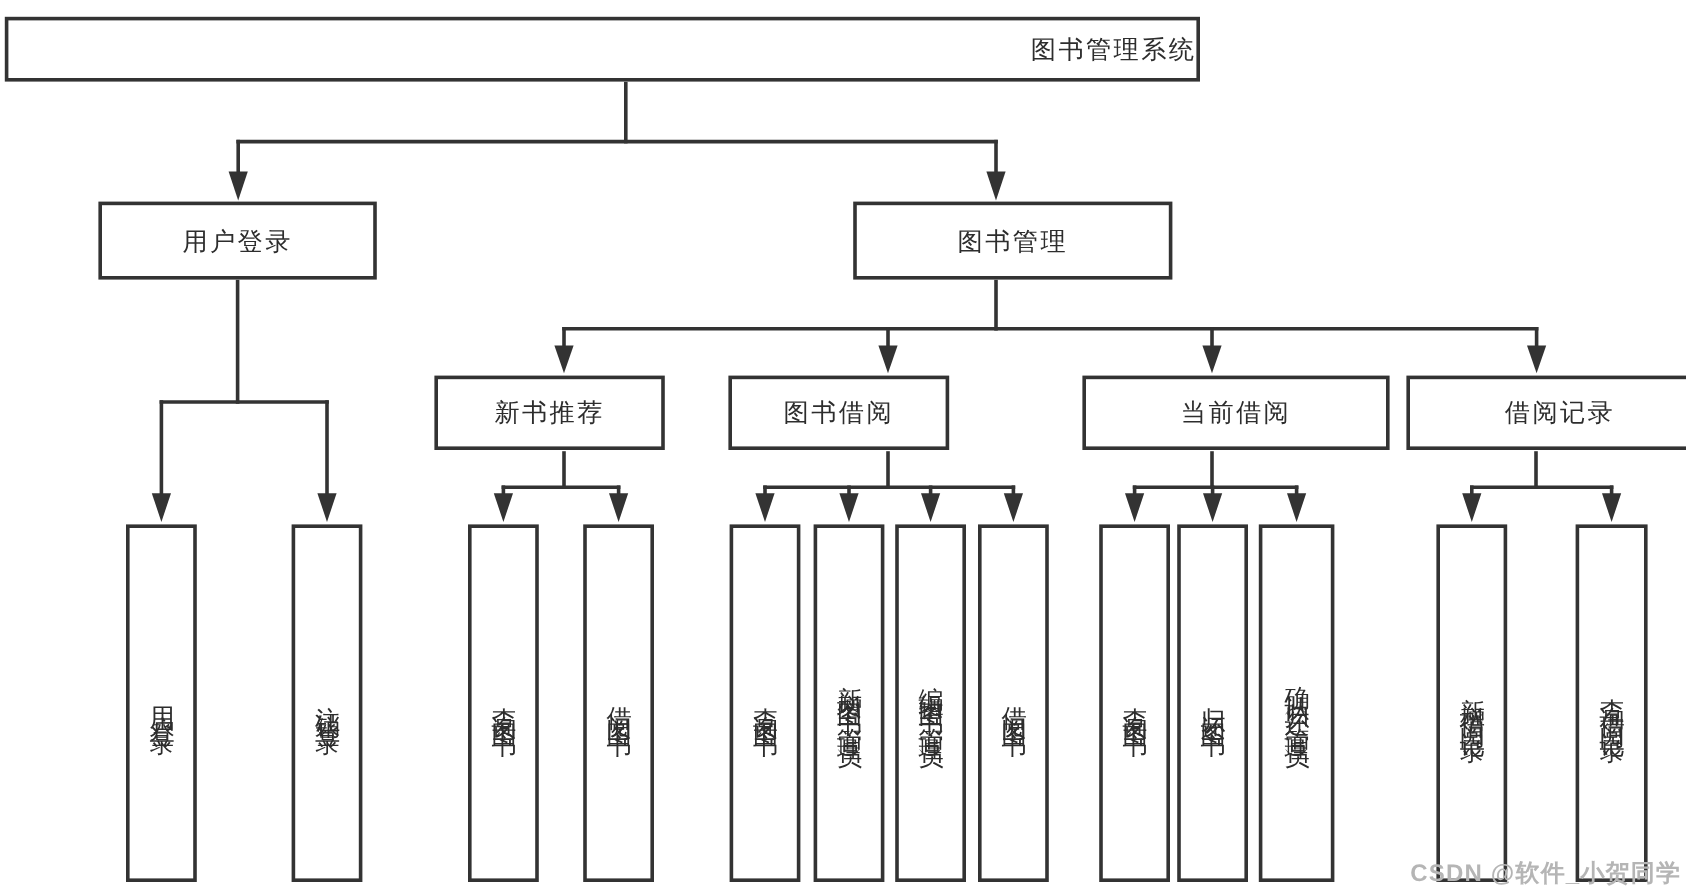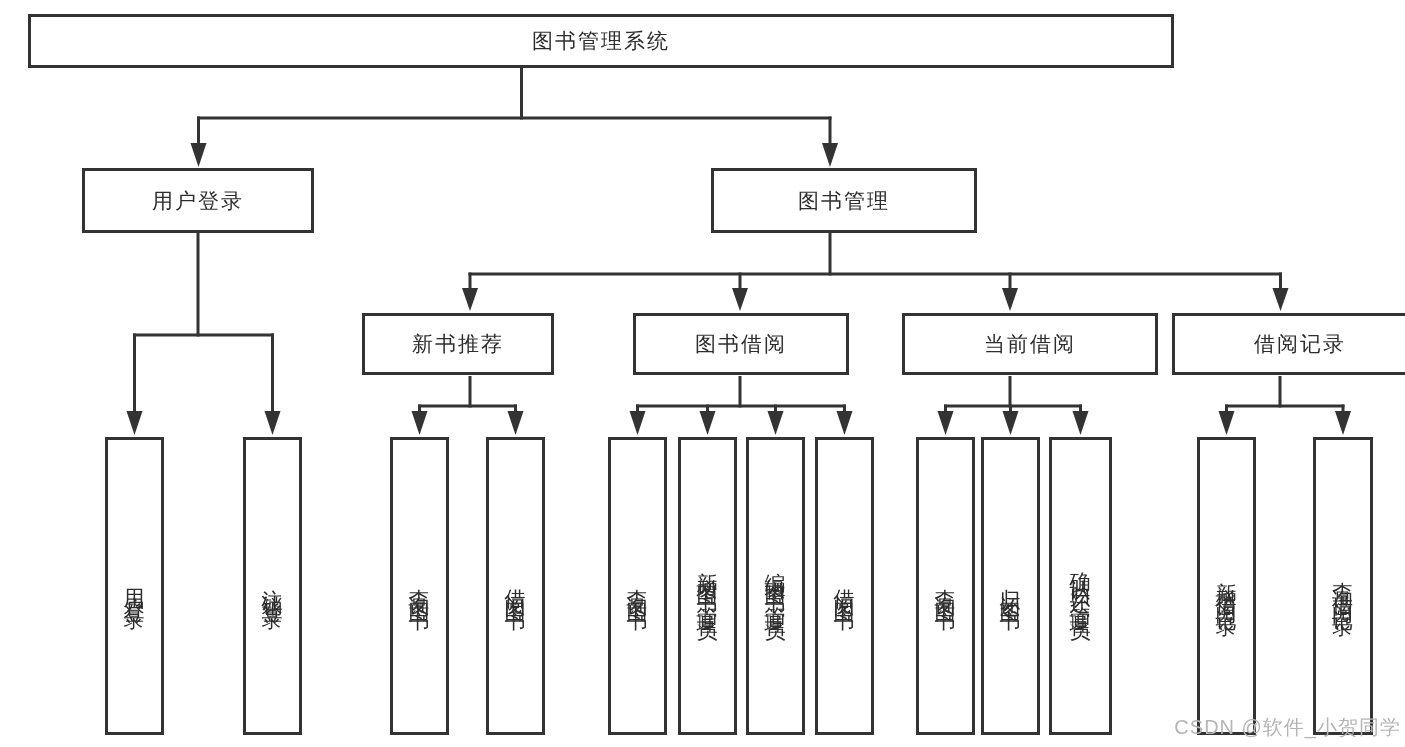--- a/index.html
+++ b/index.html
@@ -113,7 +113,7 @@
     <polygon class="ah" points="1335,411 1351,411 1343,435"></polygon>
   </svg>
 
-  <div class="node" style="left:28px;top:14px;width:1146px;height:54px;">
+  <div class="node" style="left:4px;top:14px;width:996px;height:54px;justify-content:flex-end;">
     <span class="lbl">图书管理系统</span>
   </div>
 

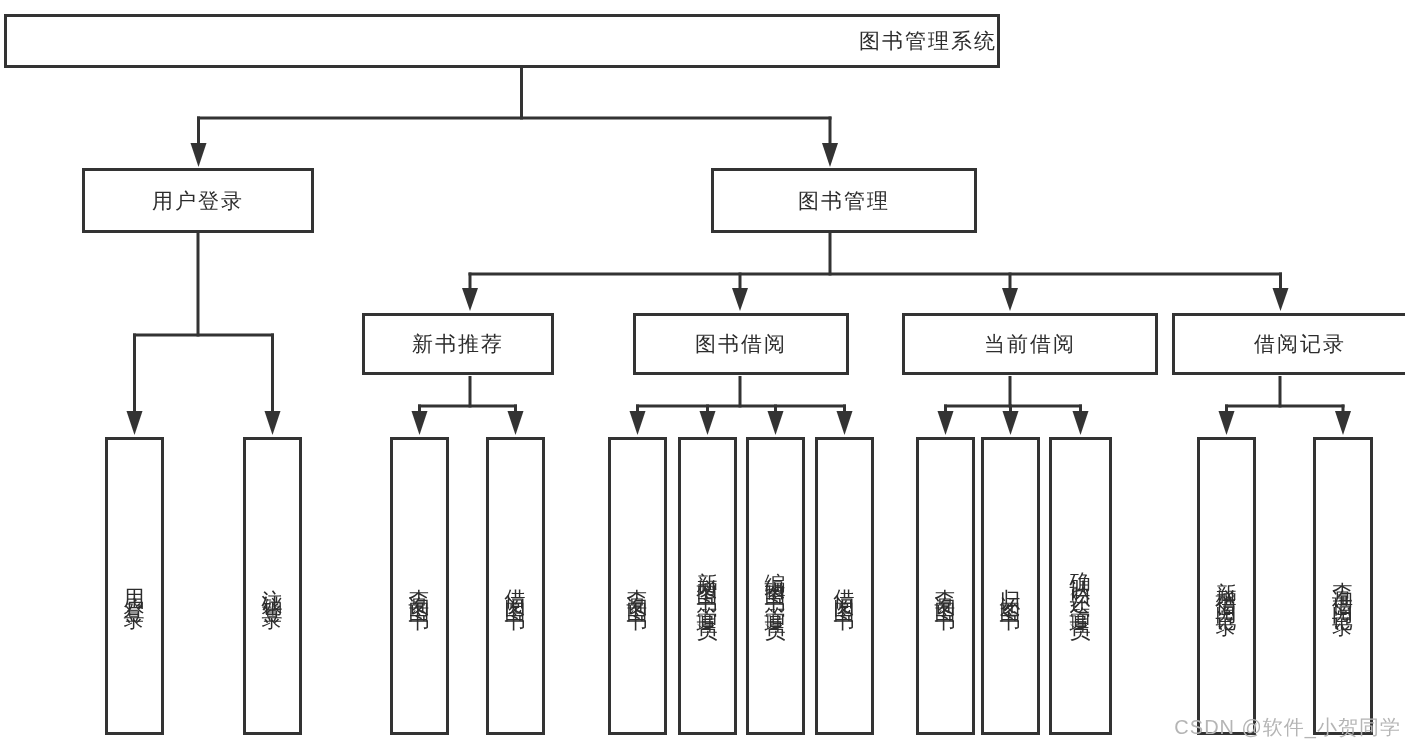--- a/index.html
+++ b/index.html
@@ -127,7 +127,7 @@
   <div class="node" style="left:362px;top:313px;width:192px;height:62px;">
     <span class="lbl">新书推荐</span>
   </div>
-  <div class="node" style="left:633px;top:313px;width:216px;height:62px;">
+  <div class="node" style="left:607px;top:313px;width:184px;height:62px;">
     <span class="lbl">图书借阅</span>
   </div>
   <div class="node" style="left:902px;top:313px;width:256px;height:62px;">

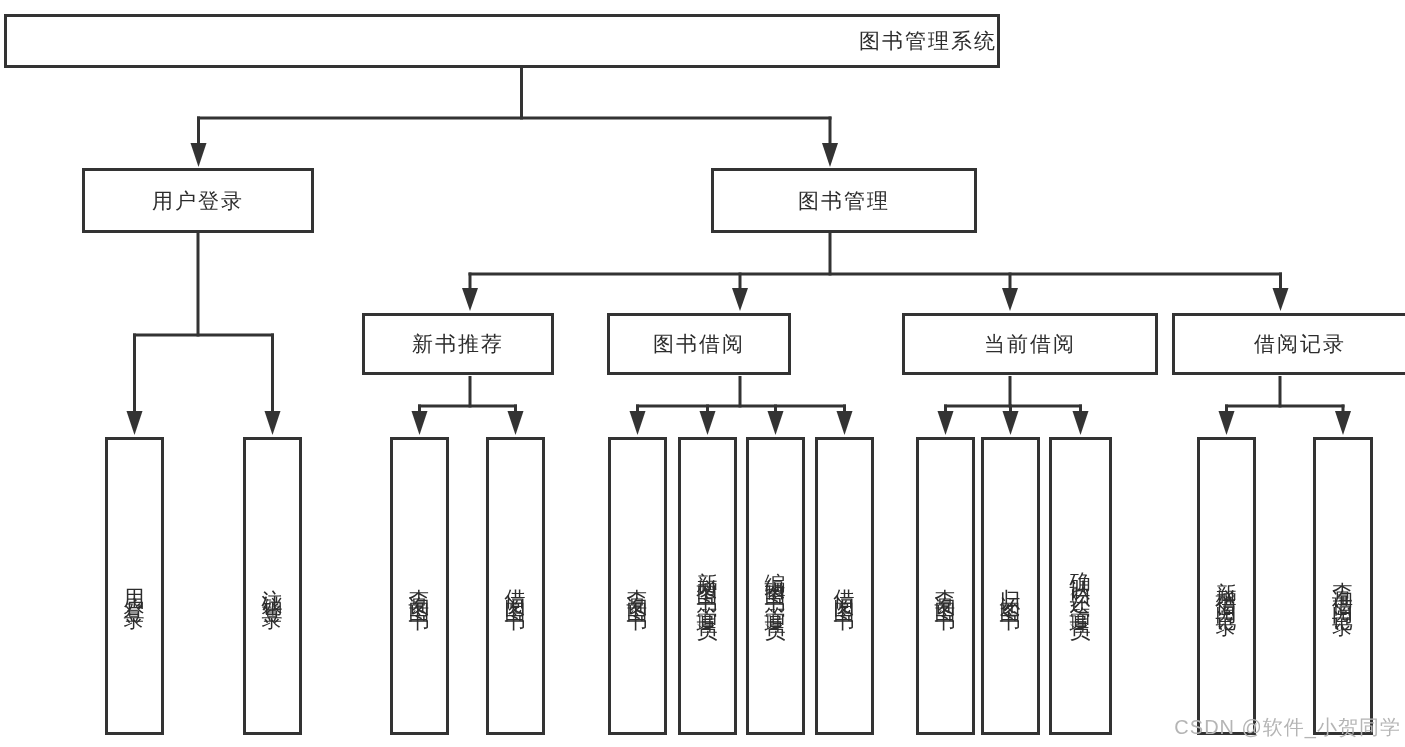--- a/index.html
+++ b/index.html
@@ -44,6 +44,7 @@
     letter-spacing:1px;
     z-index:5;
     white-space:nowrap;
+    font-weight:bold;
   }
 </style>
 </head>

